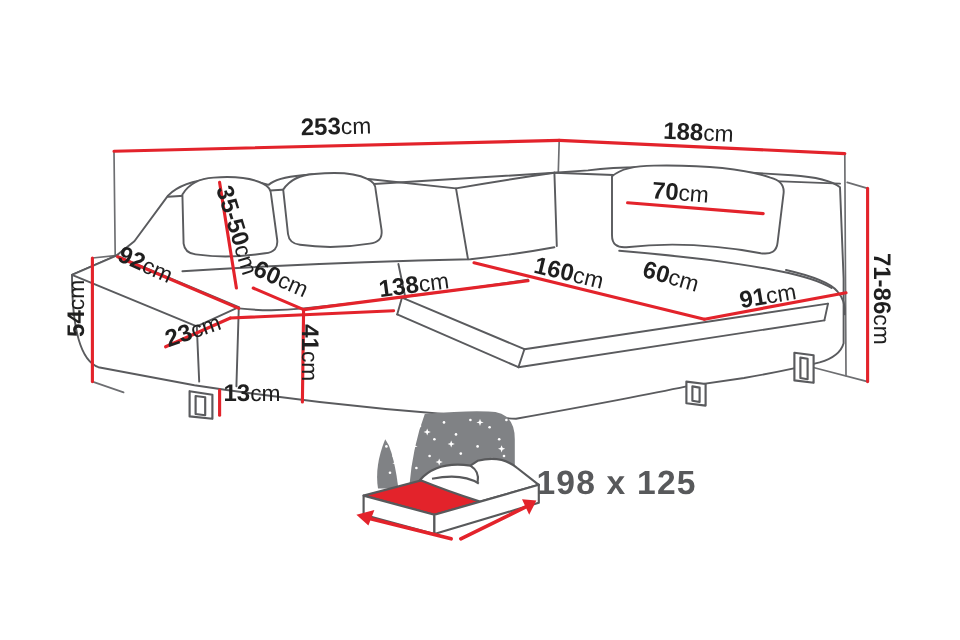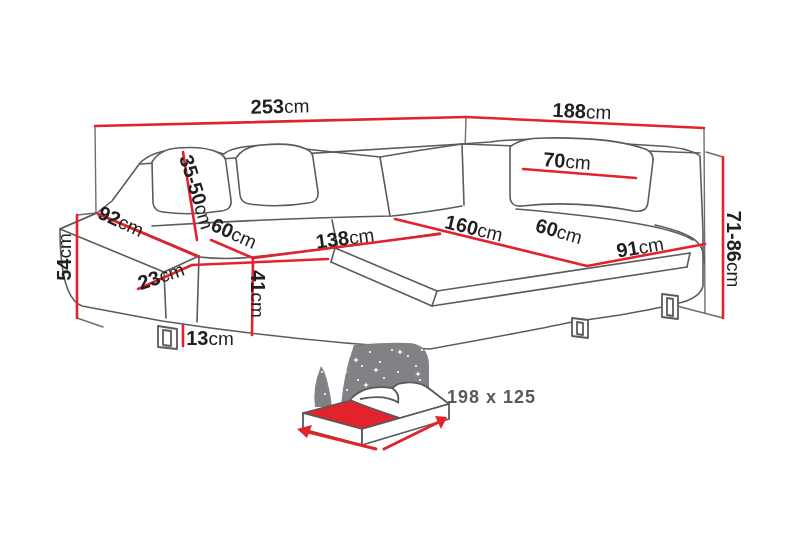--- a/index.html
+++ b/index.html
@@ -182,7 +182,7 @@
       <div class="dim-label" style="left: 64px; top: 257px; transform: translate(-50%, -50%) rotate(-90deg);"><span class="v">54</span><span class="u">cm</span></div>
       <div class="dim-label" style="left: 161px; top: 276px; transform: translate(-50%, -50%) rotate(-19deg);"><span class="v">23</span><span class="u">cm</span></div>
       <div class="dim-label" style="left: 258px; top: 294px; transform: translate(-50%, -50%) rotate(90deg);"><span class="v">41</span><span class="u">cm</span></div>
-      <div class="dim-label" style="left: 210px; top: 338px; transform: translate(-50%, -50%) rotate(0deg);"><span class="v">13</span><span class="u">cm</span></div>
+      <div class="dim-label" style="left: 210px; top: 328px; transform: translate(-50%, -50%) rotate(0deg);"><span class="v">13</span><span class="u">cm</span></div>
     </div>
 
   <div id="bed-size-label" style="left:447px;top:387px;">198 x 125</div>

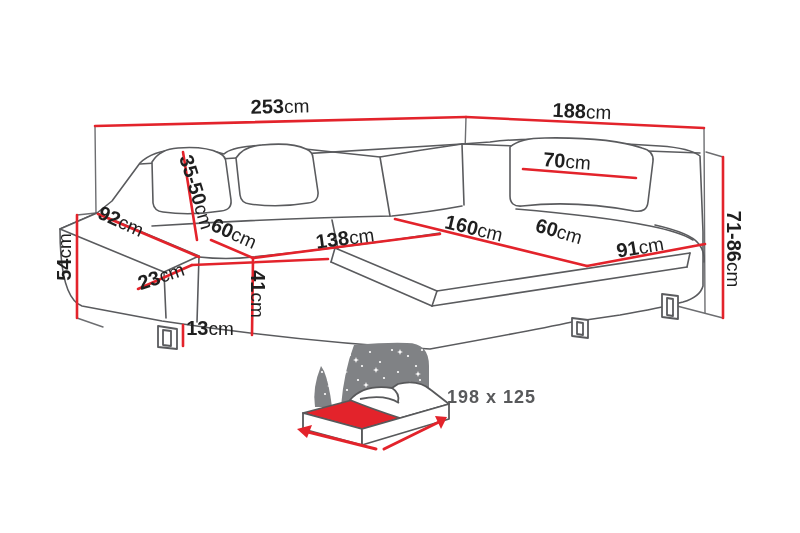--- a/index.html
+++ b/index.html
@@ -16,7 +16,7 @@
   .dim-label .u{font-weight:400;font-size:19px;}
   #bed-size-label{
     position:absolute;white-space:nowrap;color:#58595b;
-    font-size:18px;font-weight:700;letter-spacing:1px;
+    font-size:28px;font-weight:700;letter-spacing:1px;
   }
 </style>
 </head>

